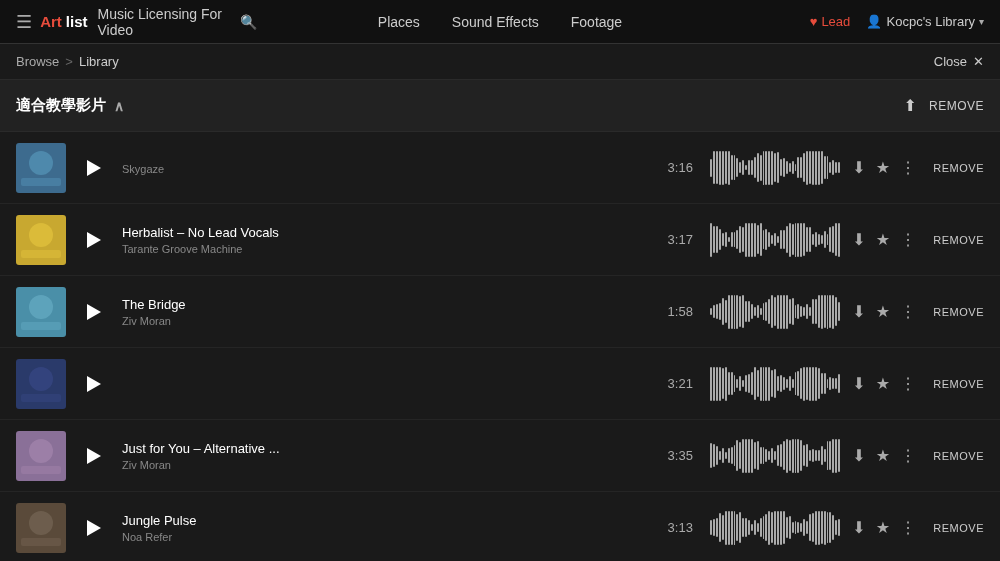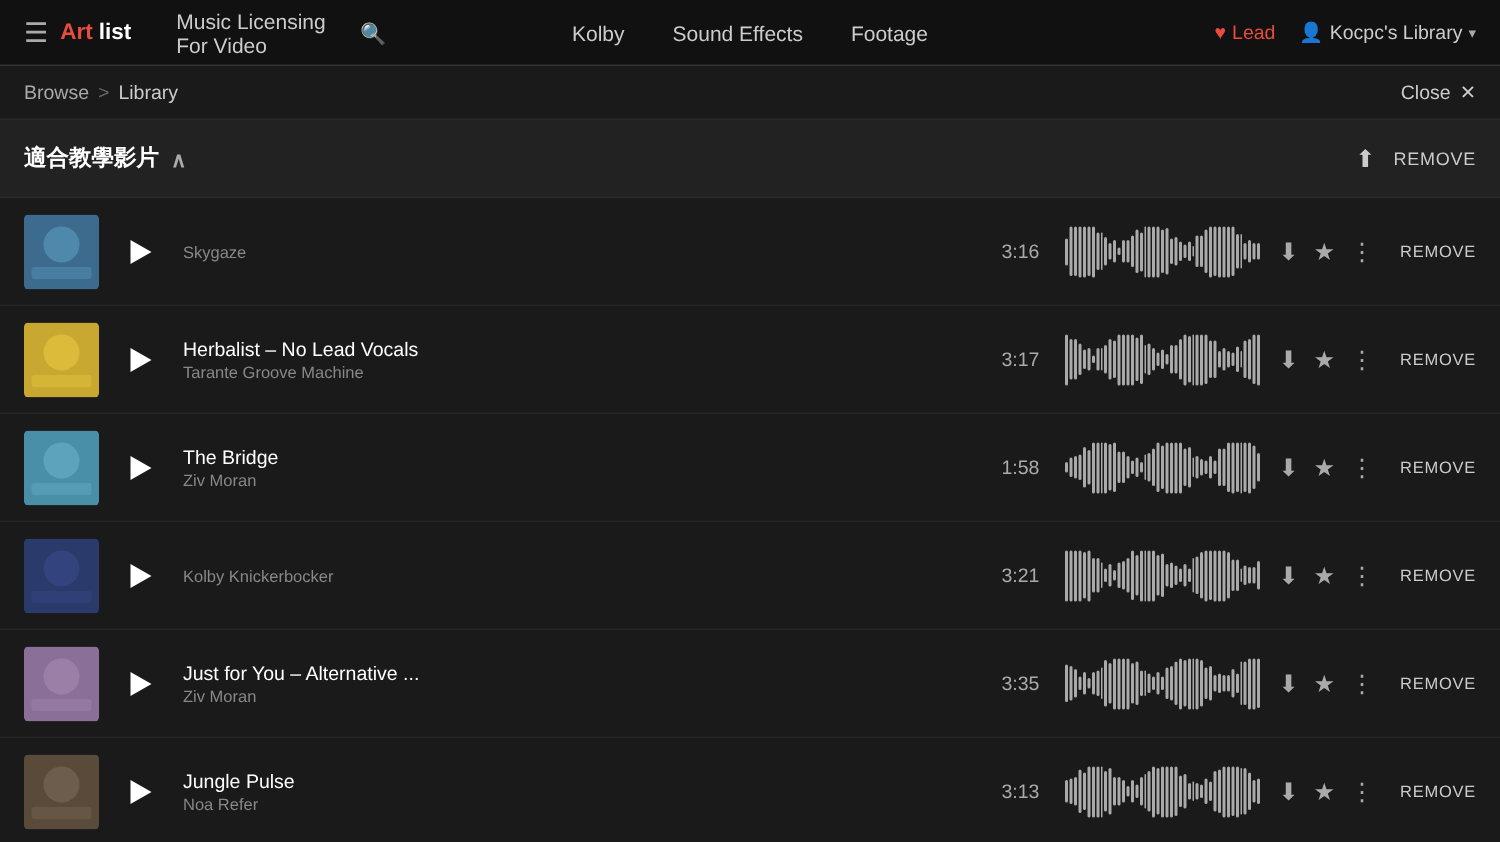--- a/index.html
+++ b/index.html
@@ -42,7 +42,7 @@
     .header-title {
       color: #ccc;
       font-size: 14px;
-      margin-left: 22px;
+      margin-left: 2px;
     }
     .search-icon { color: #aaa; margin-left: 8px; cursor: pointer; font-size: 14px; }
     .header-nav {

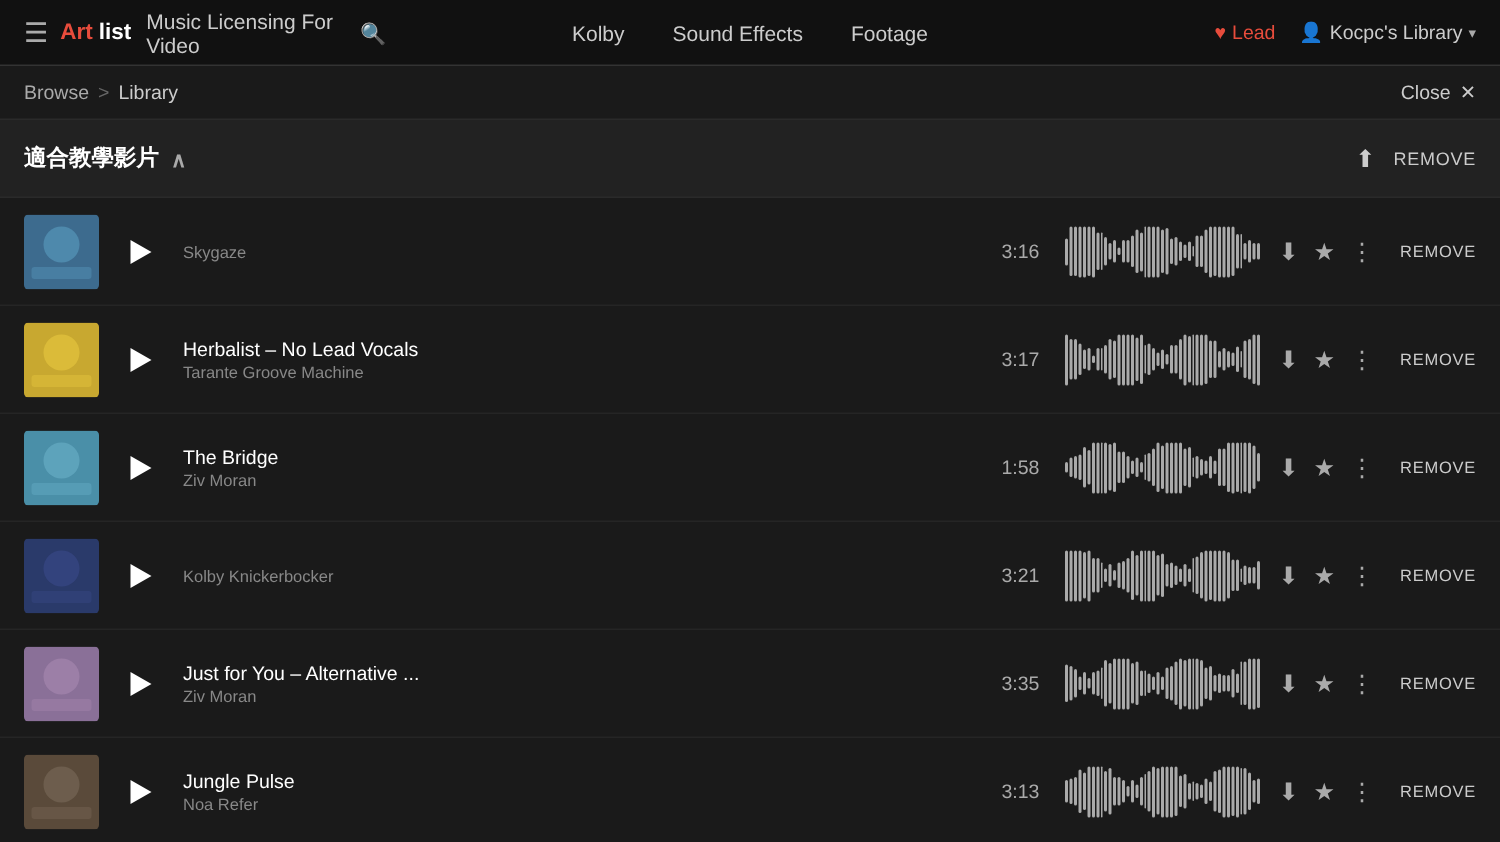--- a/index.html
+++ b/index.html
@@ -253,7 +253,7 @@
     <span class="search-icon">🔍</span>
   </div>
   <div class="header-nav">
-    <span class="nav-item">Kolby</span>
+    <span class="nav-item">Places</span>
     <span class="nav-item">Sound Effects</span>
     <span class="nav-item">Footage</span>
   </div>

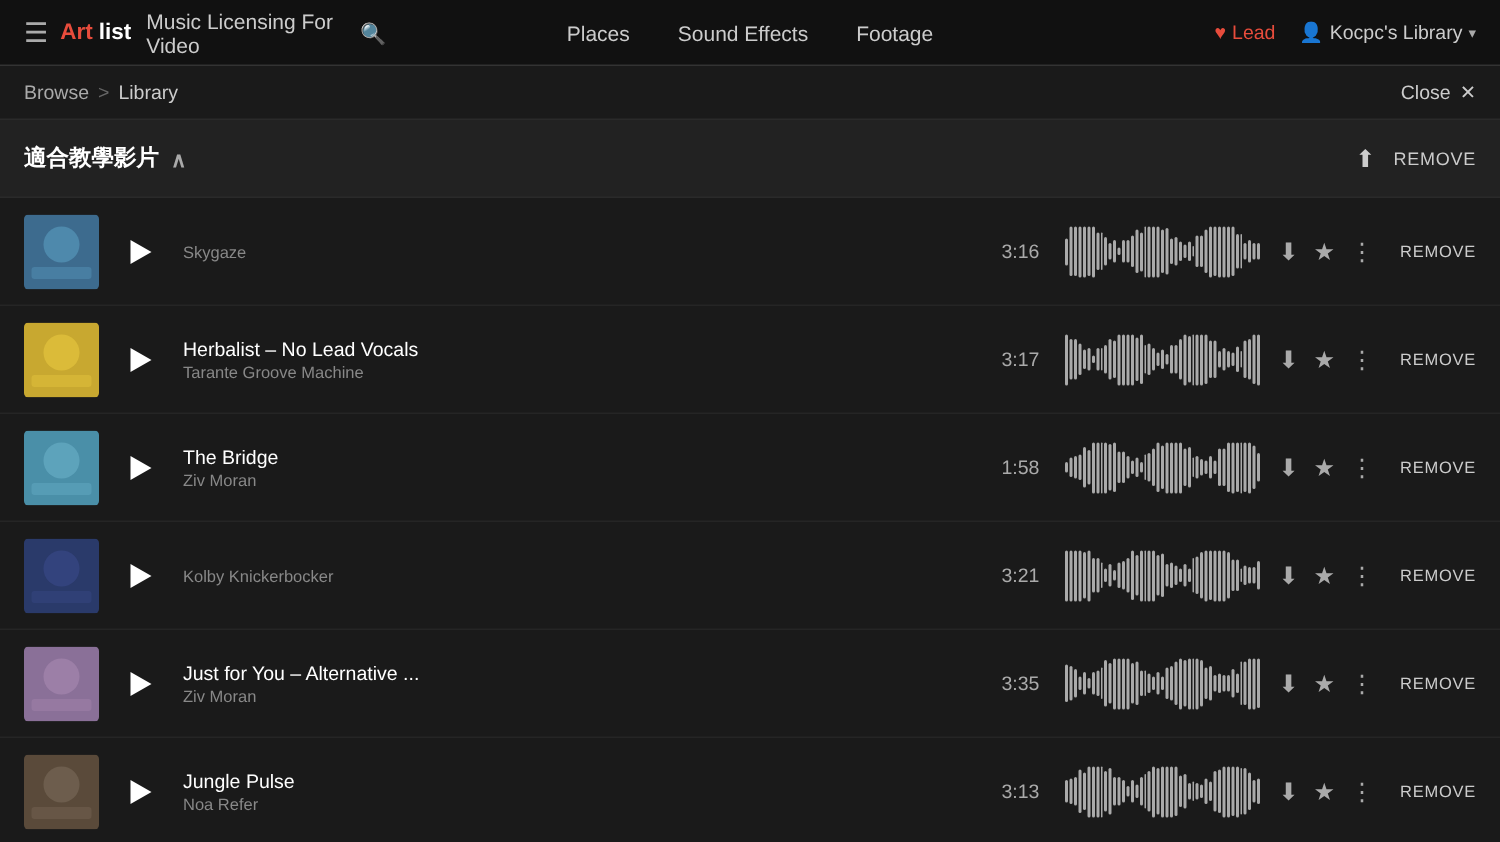--- a/index.html
+++ b/index.html
@@ -521,7 +521,6 @@
         <div class="play-triangle"></div>
       </div>
       <div class="track-info">
-        <div class="track-artist">Kolby Knickerbocker</div>
       </div>
       <div class="track-duration">3:21</div>
       <div class="waveform">

